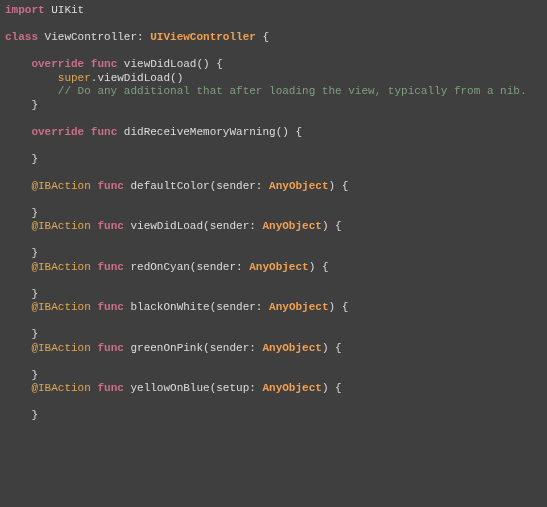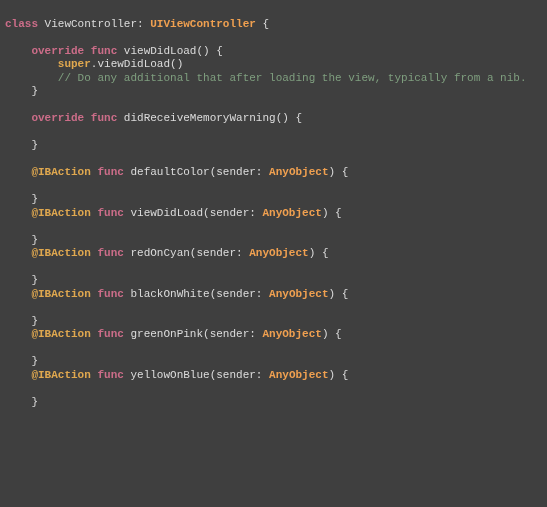--- a/index.html
+++ b/index.html
@@ -33,6 +33,7 @@
 <body>
 
 <div>
+<div class="line"><span class="kw-pink">import</span><span class="ident"> UIKit</span></div>
 <div class="line"> </div>
 <div class="line"><span class="kw-pink">class</span><span class="ident"> ViewController: </span><span class="type-name">UIViewController</span><span class="punct"> {</span></div>
 <div class="line"> </div>

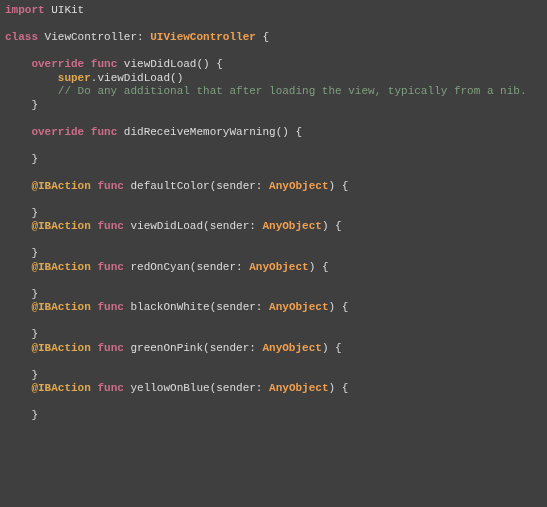--- a/index.html
+++ b/index.html
@@ -23,7 +23,7 @@
       padding: 0 5px;
     }
     .kw-pink { color: #cc6d89; font-weight: bold; }
-    .kw-orange { color: #e0a84f; font-weight: bold; }
+    .kw-orange { color: #e0a84f; font-weight: normal; }
     .type-name { color: #f0a050; font-weight: bold; }
     .ident { color: #dcdcdc; }
     .comment { color: #7f9f7f; }

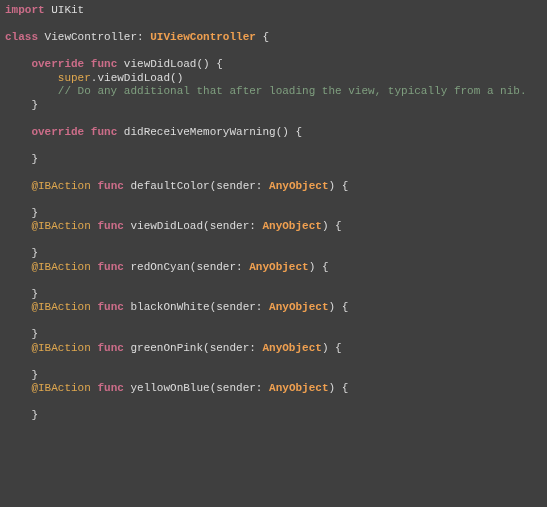--- a/index.html
+++ b/index.html
@@ -61,7 +61,7 @@
 <div class="line"><span>    </span><span class="kw-orange">@IBAction</span><span> </span><span class="kw-pink">func</span><span class="ident"> greenOnPink(sender: </span><span class="type-name">AnyObject</span><span class="punct">) {</span></div>
 <div class="line"> </div>
 <div class="line"><span>    </span><span class="punct">}</span></div>
-<div class="line"><span>    </span><span class="kw-orange">@IBAction</span><span> </span><span class="kw-pink">func</span><span class="ident"> yellowOnBlue(sender: </span><span class="type-name">AnyObject</span><span class="punct">) {</span></div>
+<div class="line"><span>    </span><span class="kw-orange">@IBAction</span><span> </span><span class="kw-pink">func</span><span class="ident"> yellowOnBlue(setup: </span><span class="type-name">AnyObject</span><span class="punct">) {</span></div>
 <div class="line"> </div>
 <div class="line"><span>    </span><span class="punct">}</span></div>
 <div class="line"> </div>

